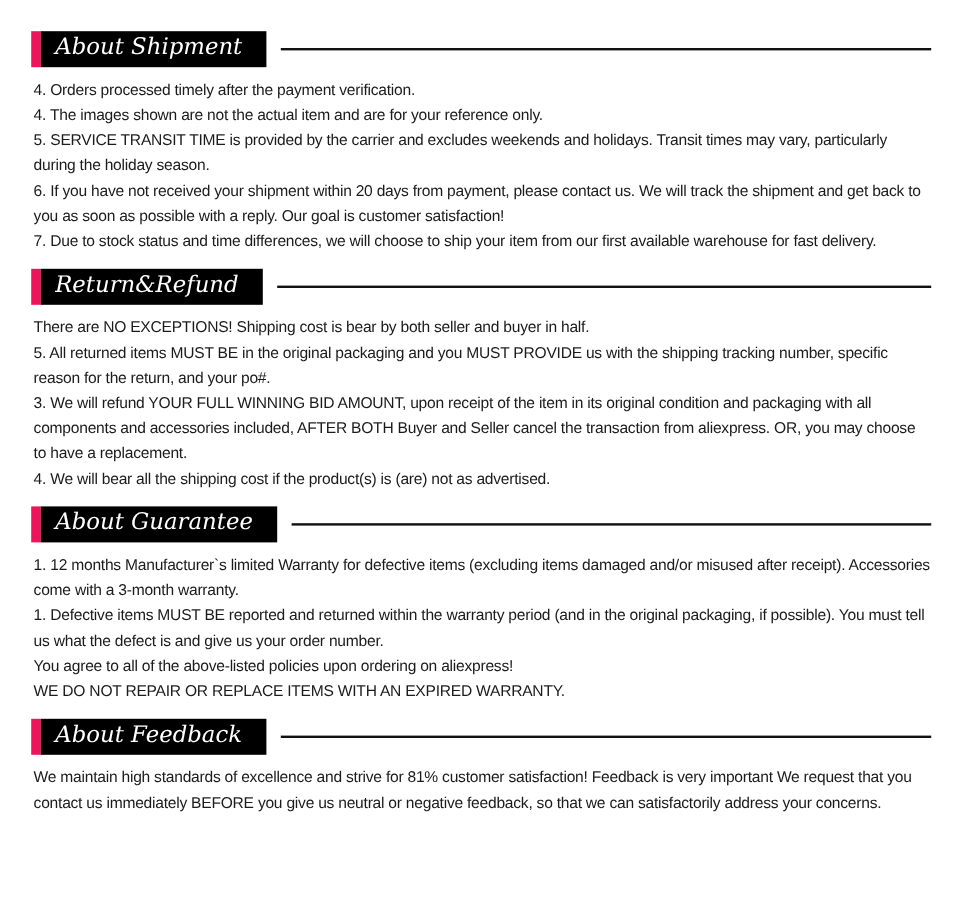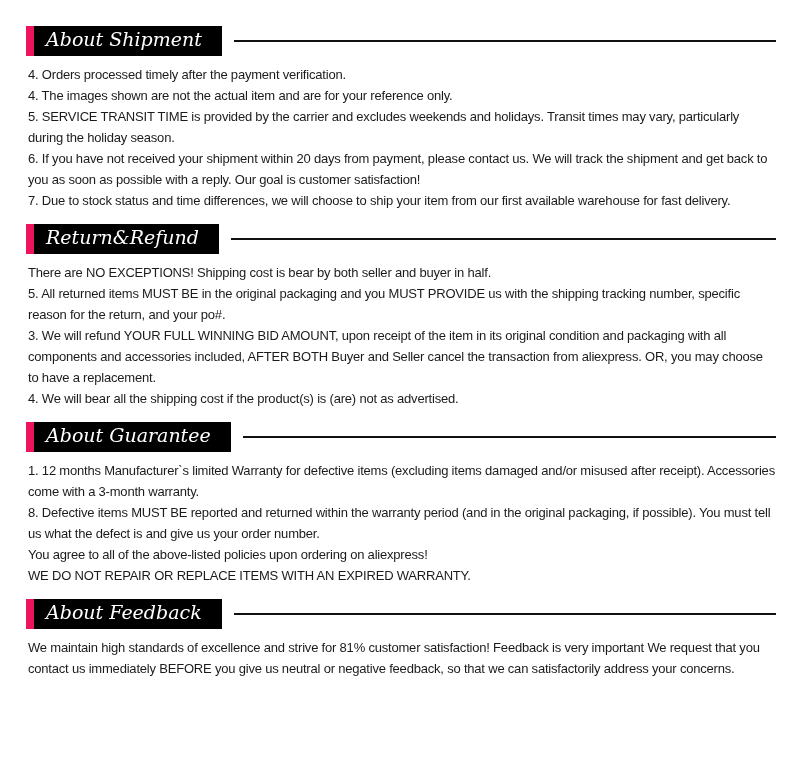--- a/index.html
+++ b/index.html
@@ -121,7 +121,7 @@
       </div>
       <div class="body">
         <p><b></b><span>1. 12 months Manufacturer`s limited Warranty for defective items (excluding items damaged and/or misused after receipt). Accessories come with a 3-month warranty.</span></p>
-        <p><b></b><span>8. Defective items MUST BE reported and returned within the warranty period (and in the original packaging, if possible). You must tell us what the defect is and give us your order number.</span></p>
+        <p><b></b><span>1. Defective items MUST BE reported and returned within the warranty period (and in the original packaging, if possible). You must tell us what the defect is and give us your order number.</span></p>
         <p><b></b><span>You agree to all of the above-listed policies upon ordering on aliexpress!</span></p>
         <p><b></b><span>WE DO NOT REPAIR OR REPLACE ITEMS WITH AN EXPIRED WARRANTY.</span></p>
       </div>

